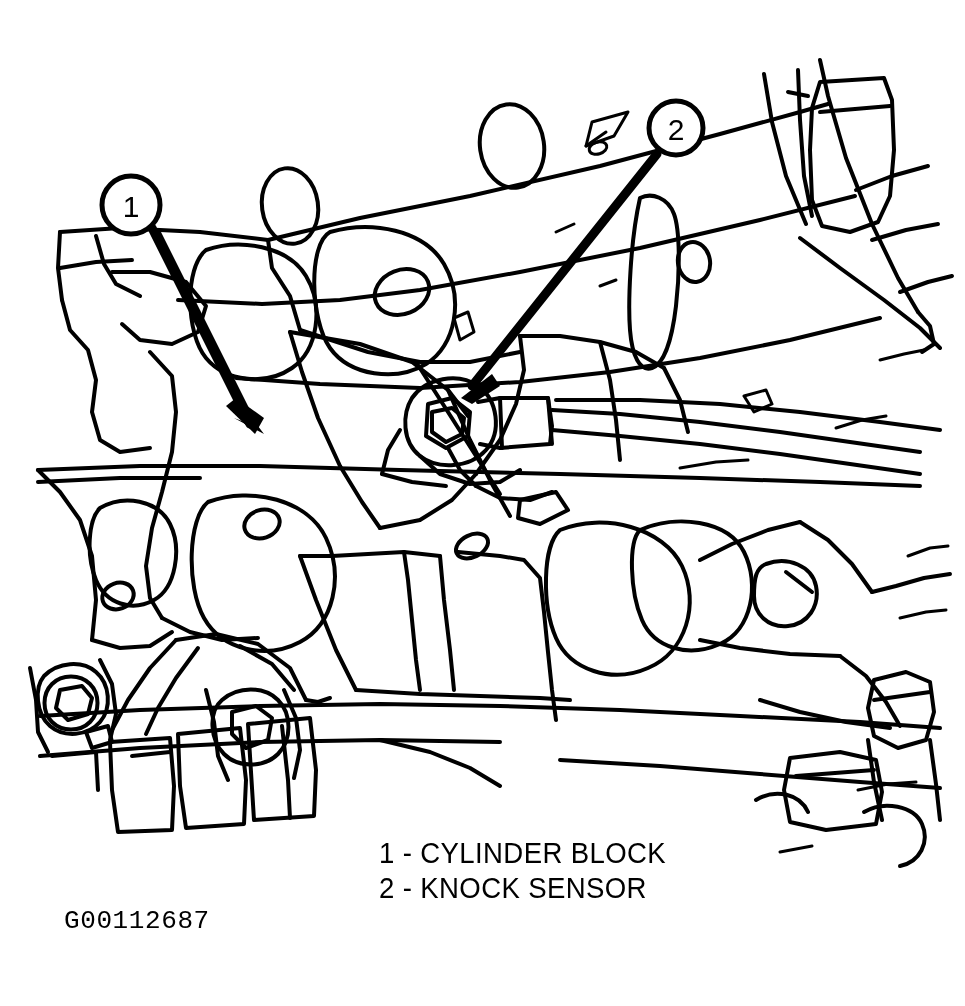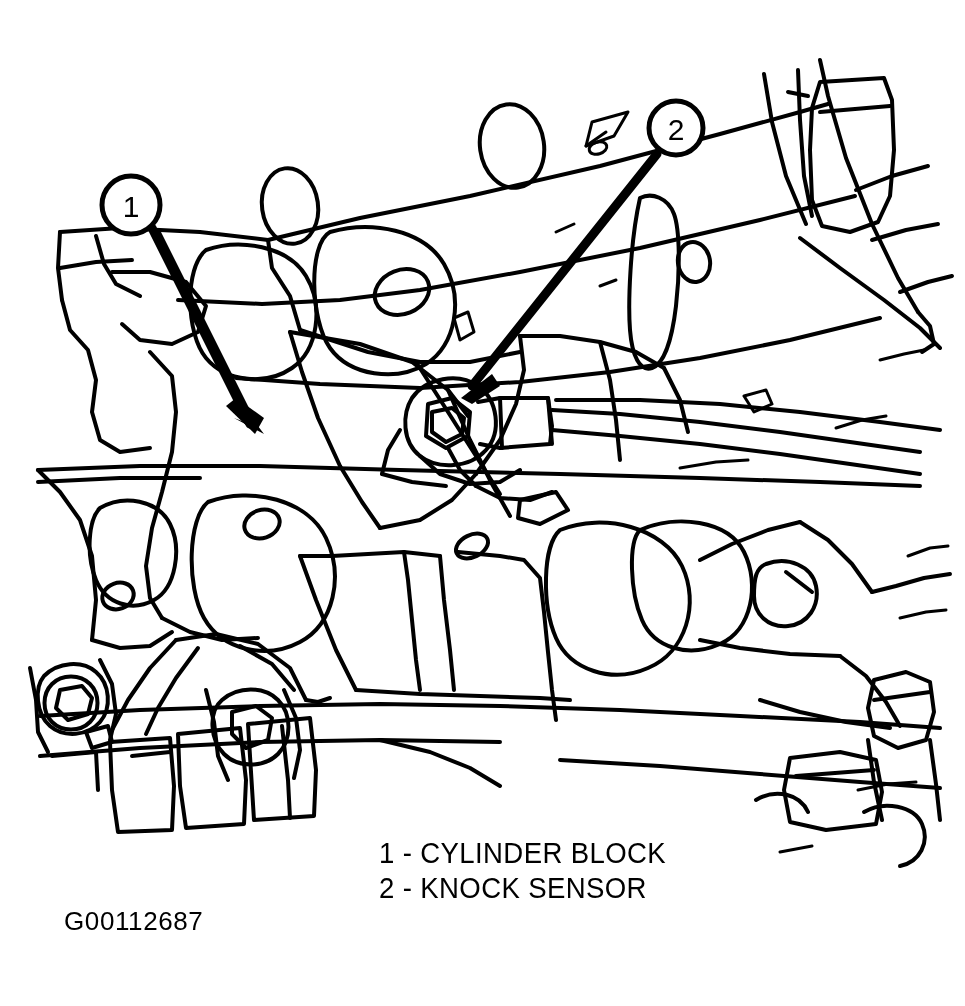--- a/index.html
+++ b/index.html
@@ -50,7 +50,7 @@
     position: absolute;
     left: 64px;
     top: 906px;
-    font-family: Liberation Sans, sans-serif;
+    font-family: Liberation Mono, monospace;
     font-size: 26px;
     line-height: 30px;
     letter-spacing: 0.6px;

